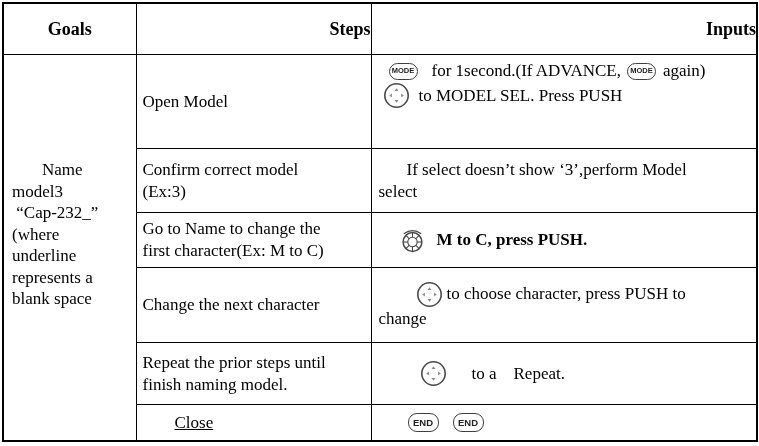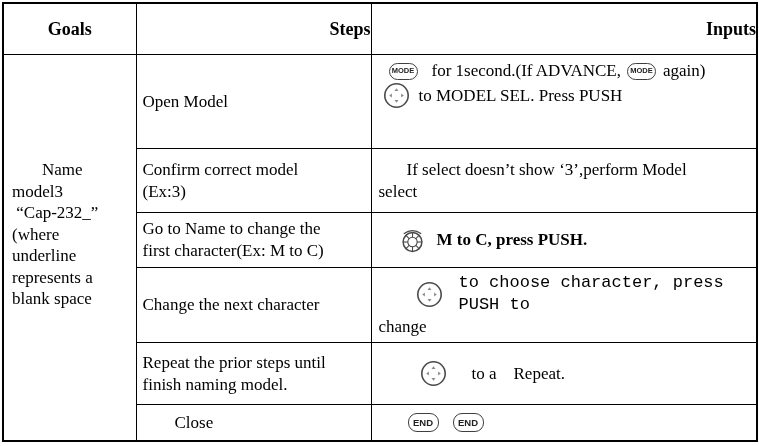--- a/index.html
+++ b/index.html
@@ -63,7 +63,7 @@
 
   .r4-cell { vertical-align:middle; }
   .r4-line1 { padding-left:44px; }
-  .r4-line1 .txt { margin-left:16px;font-family:Liberation Mono, monospace; }
+  .r4-line1 .txt { margin-left:4px; }
   .r4-line2 { padding-left:7px; }
 
   .r5-cell { padding-left:48px; }

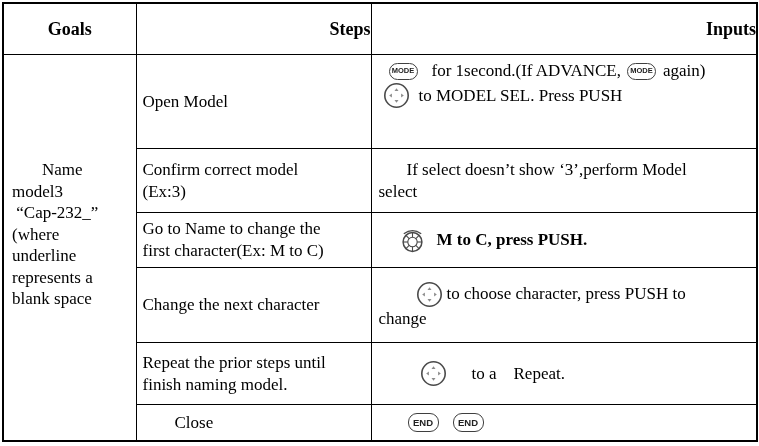--- a/index.html
+++ b/index.html
@@ -29,7 +29,7 @@
 
   td.step-cell { font-size:17px; line-height:22px; padding-left:6px; }
   .step-text { white-space:pre-line; }
-  td.step-close { padding-left:38px; }
+  td.step-close { padding-left:38px;text-decoration:underline; }
 
   td.input-cell { font-size:17px; line-height:22px; }
   .iline { display:flex; align-items:center; }

